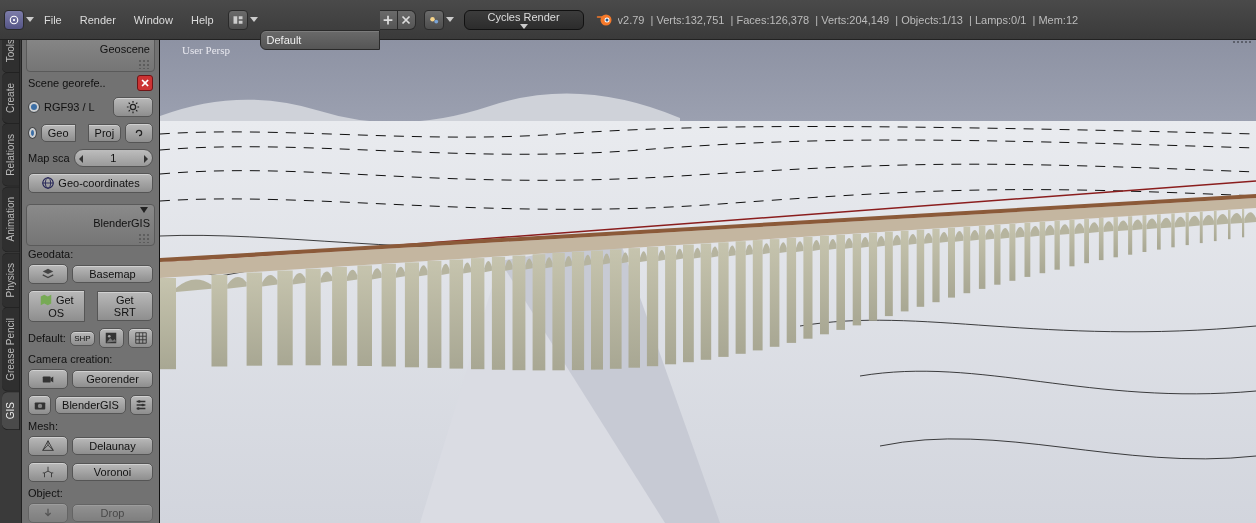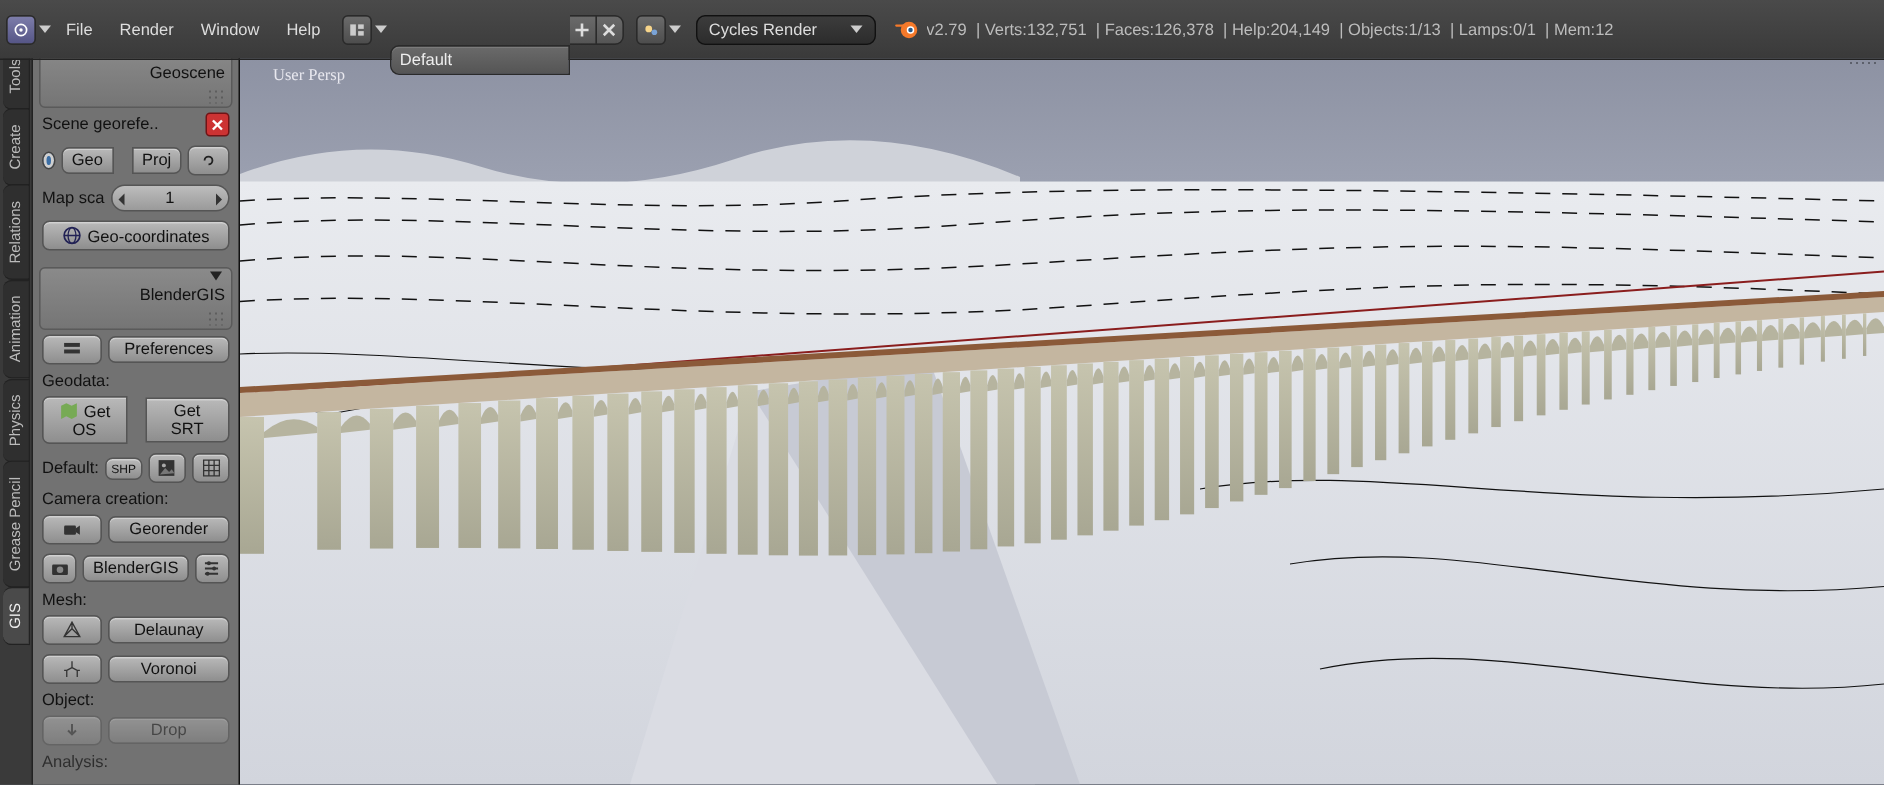--- a/index.html
+++ b/index.html
@@ -43,7 +43,7 @@
   height:20px; min-width:120px; border-radius:6px;
   background: linear-gradient(to bottom,#3c3c3c,#2c2c2c);
   border:1px solid #111; display:flex; align-items:center; justify-content:space-between;
-  padding:0 8px; color:#ddd;
+  padding:0 8px; color:#ddd;flex-direction:column;
 }
 .blender-logo { width:16px; height:16px; margin: 0 4px 0 10px; }
 .stats { color:#bcbcbc; white-space:nowrap; overflow:hidden; }

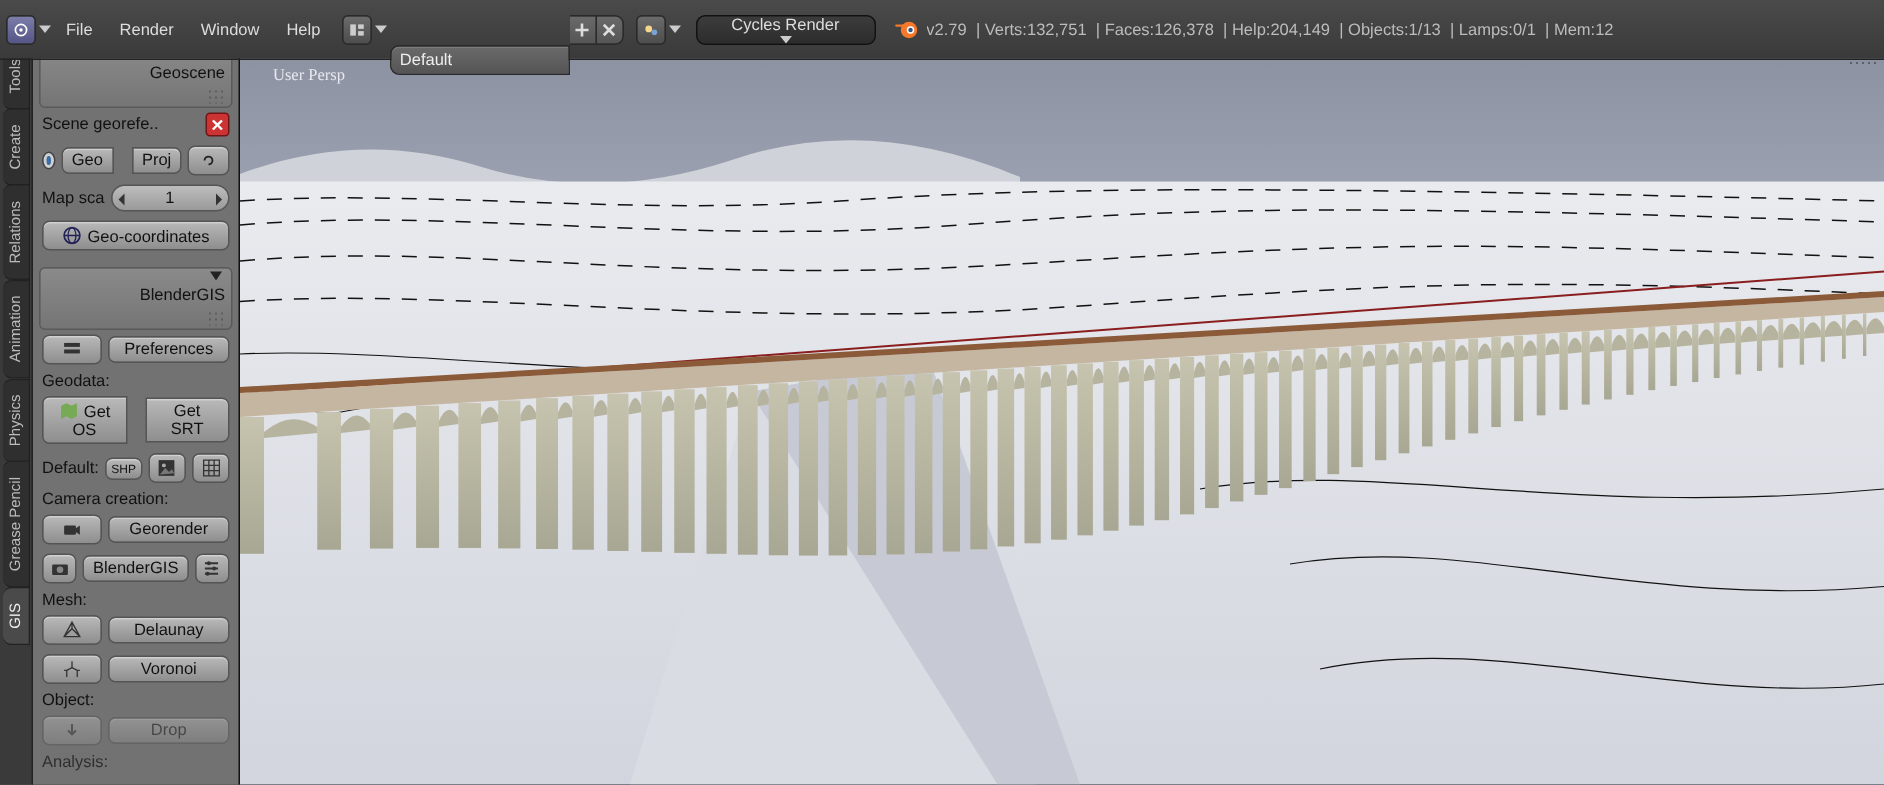--- a/index.html
+++ b/index.html
@@ -210,7 +210,7 @@
     <span>v2.79</span>
     &nbsp;|&nbsp;<span>Verts:132,751</span>
     &nbsp;|&nbsp;<span>Faces:126,378</span>
-    &nbsp;|&nbsp;<span>Help:204,149</span>
+    &nbsp;|&nbsp;<span>Verts:204,149</span>
     &nbsp;|&nbsp;<span>Objects:1/13</span>
     &nbsp;|&nbsp;<span>Lamps:0/1</span>
     &nbsp;|&nbsp;<span>Mem:12</span>

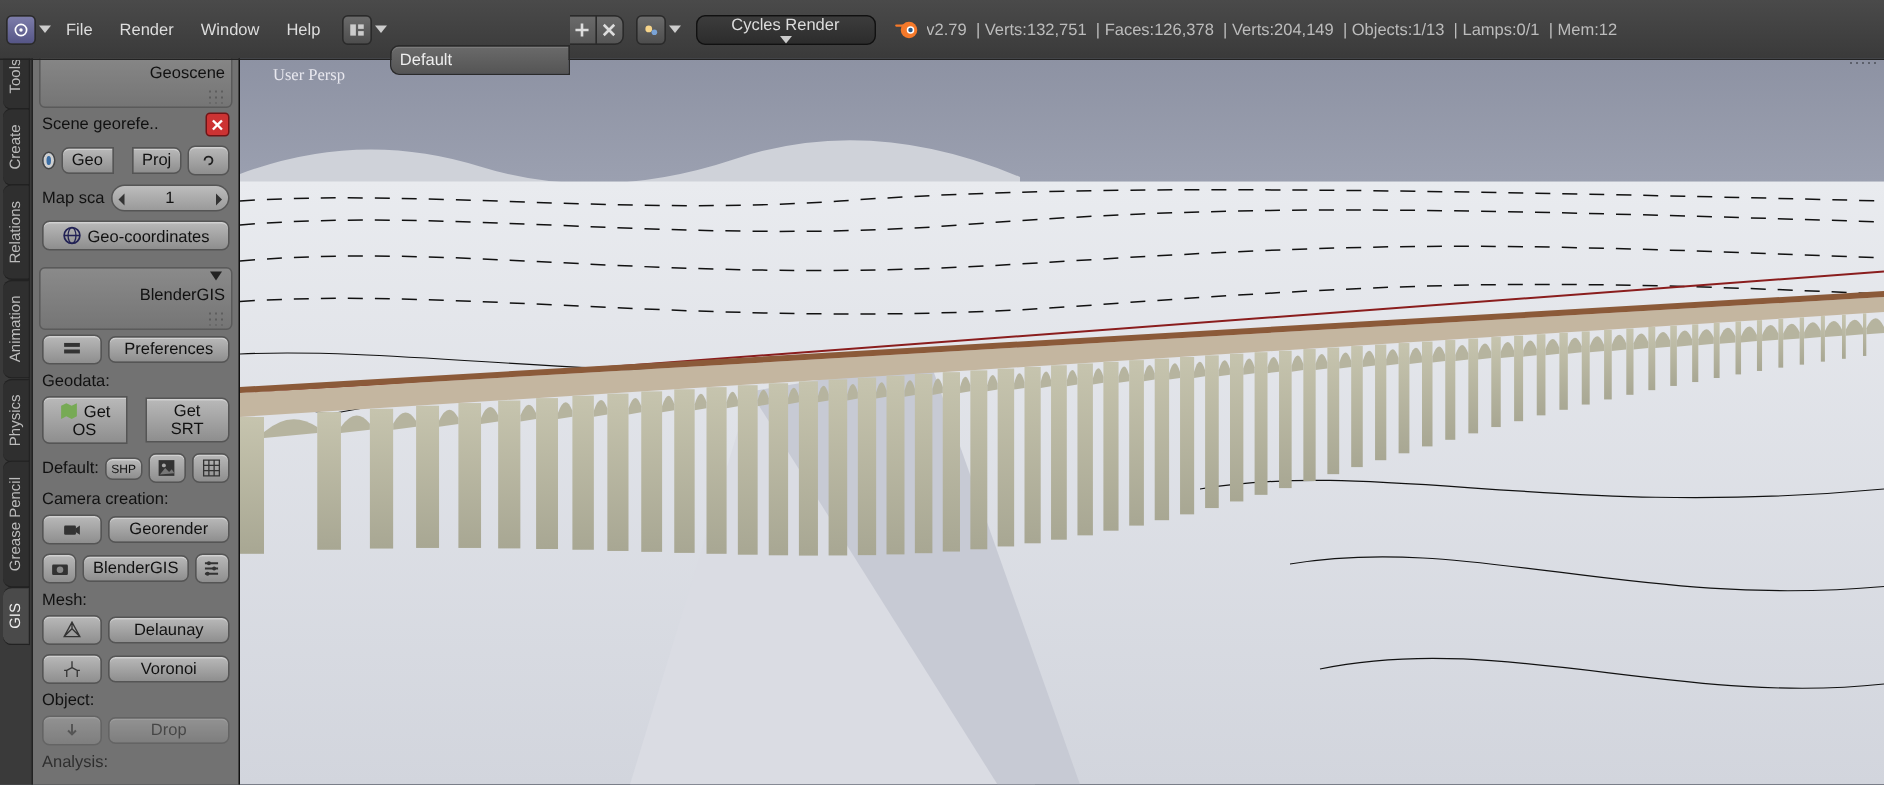--- a/index.html
+++ b/index.html
@@ -243,6 +243,16 @@
         <div class="red-x">✕</div>
       </div>
 
+      <div class="panel-row">
+        <span class="radio-dot"></span>
+        <label>RGF93 / L</label>
+        <div class="btn icon">
+          <svg class="mini-svg" viewBox="0 0 16 16">
+              <circle cx="8" cy="8" r="3" fill="none" stroke="#222" stroke-width="1.4"></circle>
+              <path d="M8 1v2M8 13v2M1 8h2M13 8h2M3 3l1.5 1.5M11.5 11.5L13 13M13 3l-1.5 1.5M4.5 11.5L3 13" stroke="#222" stroke-width="1.4"></path>
+            </svg>
+        </div>
+      </div>
 
       <div class="panel-row">
         <span class="radio-dot"></span>

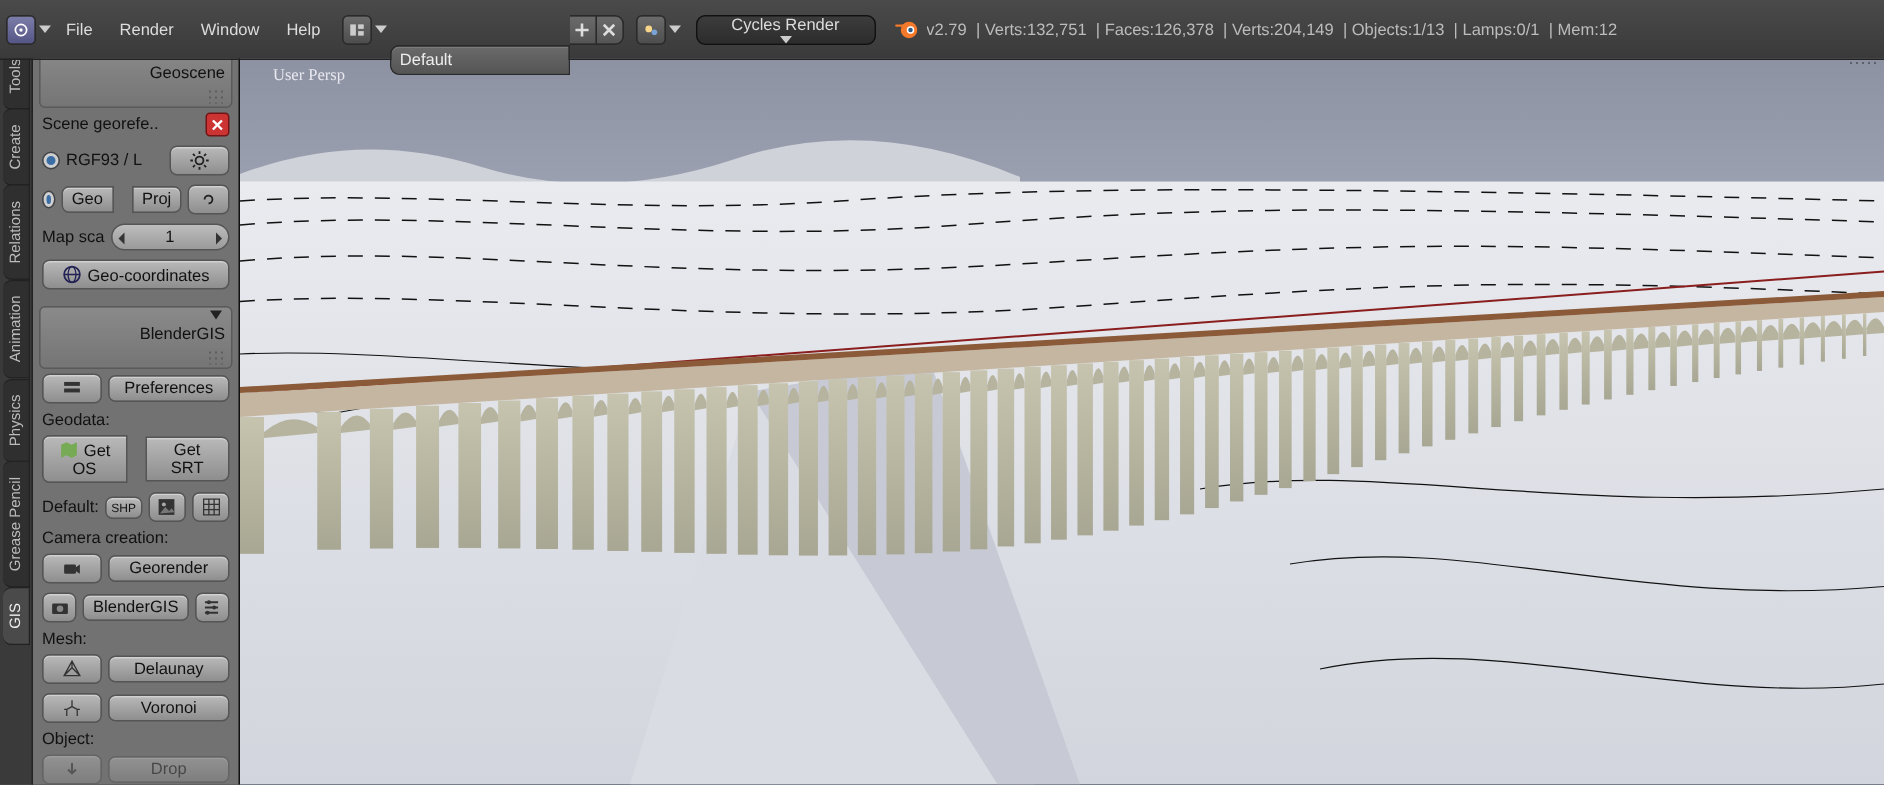--- a/index.html
+++ b/index.html
@@ -293,15 +293,6 @@
         <span class="grip"></span>
       </div>
 
-      <div class="panel-row">
-        <div class="btn icon">
-          <svg class="mini-svg" viewBox="0 0 16 16">
-              <rect x="2" y="3" width="12" height="3" fill="#333"></rect>
-              <rect x="2" y="8" width="12" height="3" fill="#333"></rect>
-            </svg>
-        </div>
-        <div class="btn block" style="flex:1">Preferences</div>
-      </div>
 
       <div class="small-label">Geodata:</div>
       <div class="panel-row btn-row">

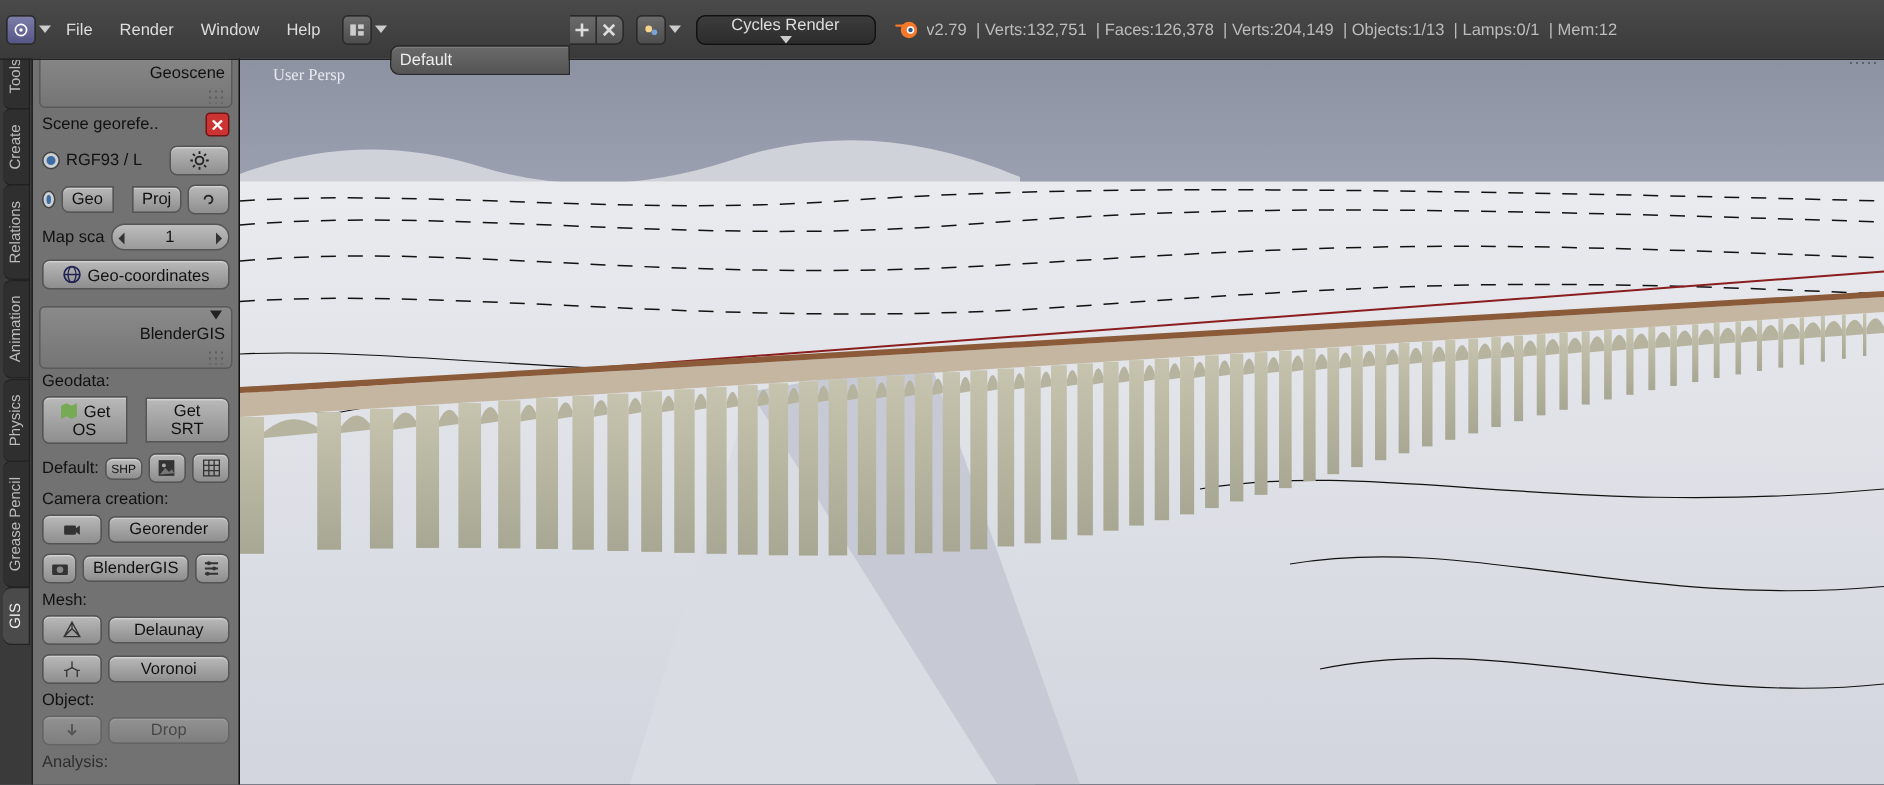--- a/index.html
+++ b/index.html
@@ -295,6 +295,15 @@
 
 
       <div class="small-label">Geodata:</div>
+      <div class="panel-row">
+        <div class="btn icon">
+          <svg class="mini-svg" viewBox="0 0 16 16">
+              <path d="M8 2l6 3-6 3-6-3z" fill="#444"></path>
+              <path d="M2 9l6 3 6-3" fill="none" stroke="#444" stroke-width="1.5"></path>
+            </svg>
+        </div>
+        <div class="btn block" style="flex:1">Basemap</div>
+      </div>
       <div class="panel-row btn-row">
         <div class="btn half">
           <svg class="mini-svg" style="vertical-align:-3px" viewBox="0 0 16 16">

